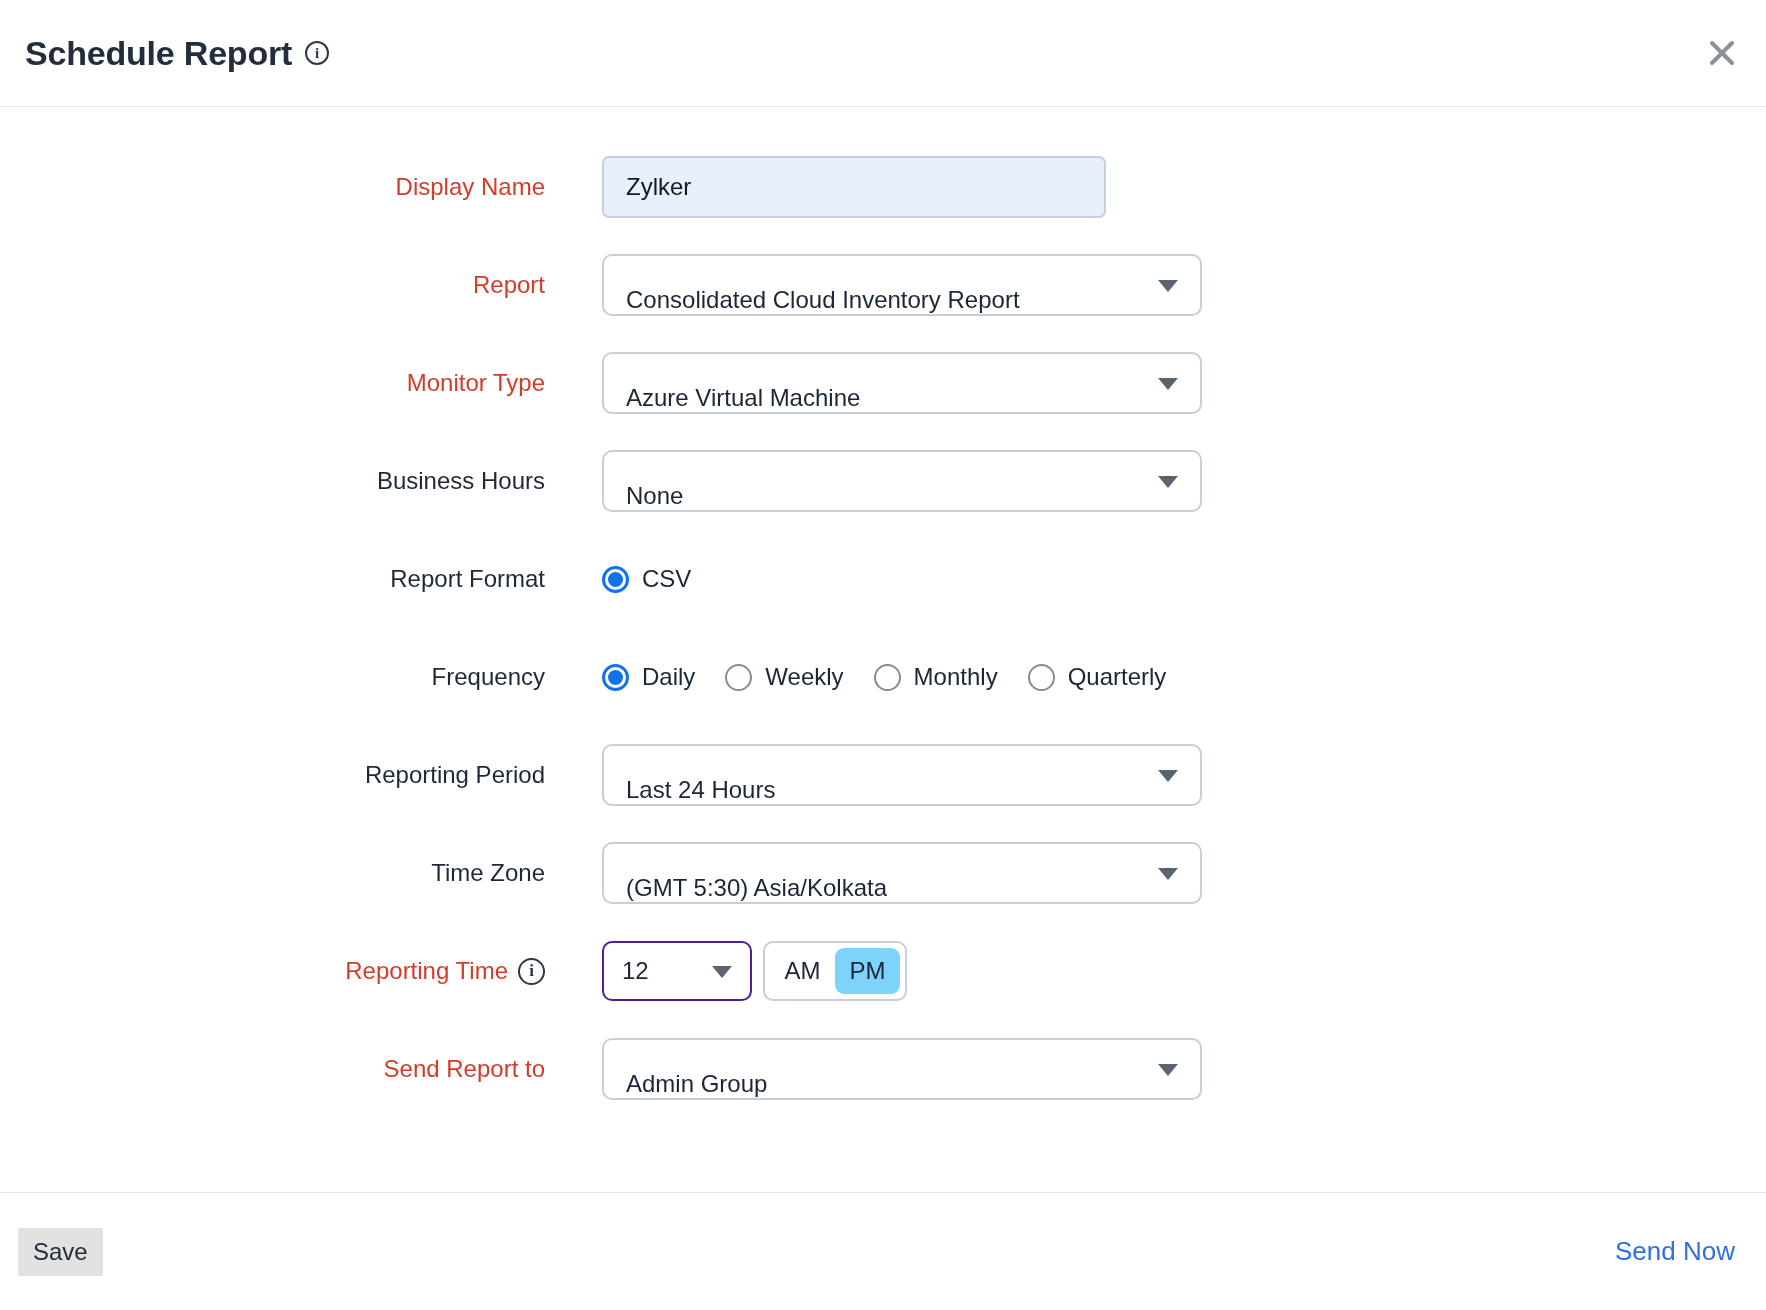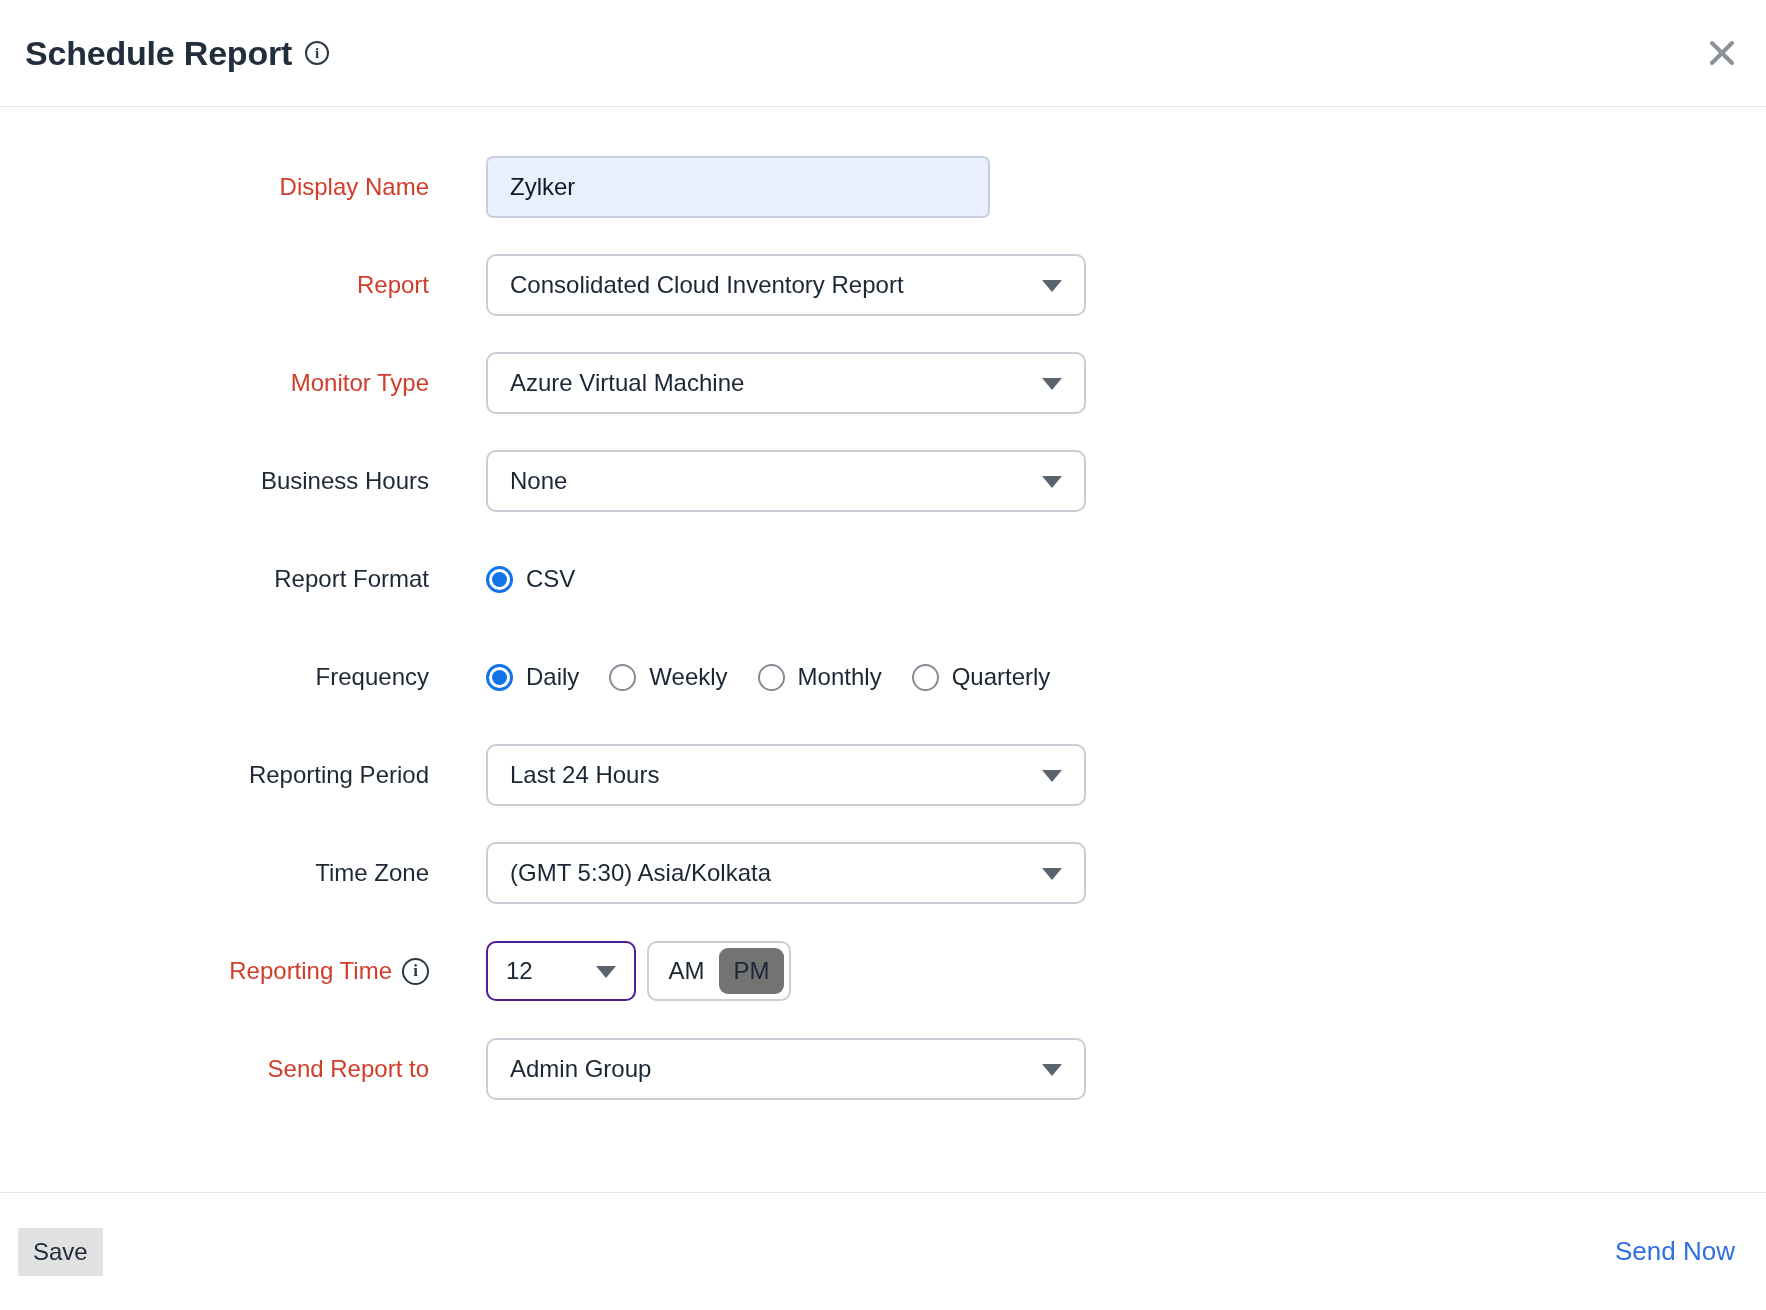--- a/index.html
+++ b/index.html
@@ -24,7 +24,7 @@
   
   .main { flex:1; padding-top:37px; }
   .row { display:flex; align-items:center; height:62px; margin-bottom:36px; }
-  .lbl { width:486px; padding-right:57px; flex:none; display:flex; align-items:center;
+  .lbl { width:602px; padding-right:57px; flex:none; display:flex; align-items:center;
          justify-content:flex-end; font-size:24px; color:#1d2936; white-space:nowrap; }
   .lbl.req { color:#d23c2a; }
 

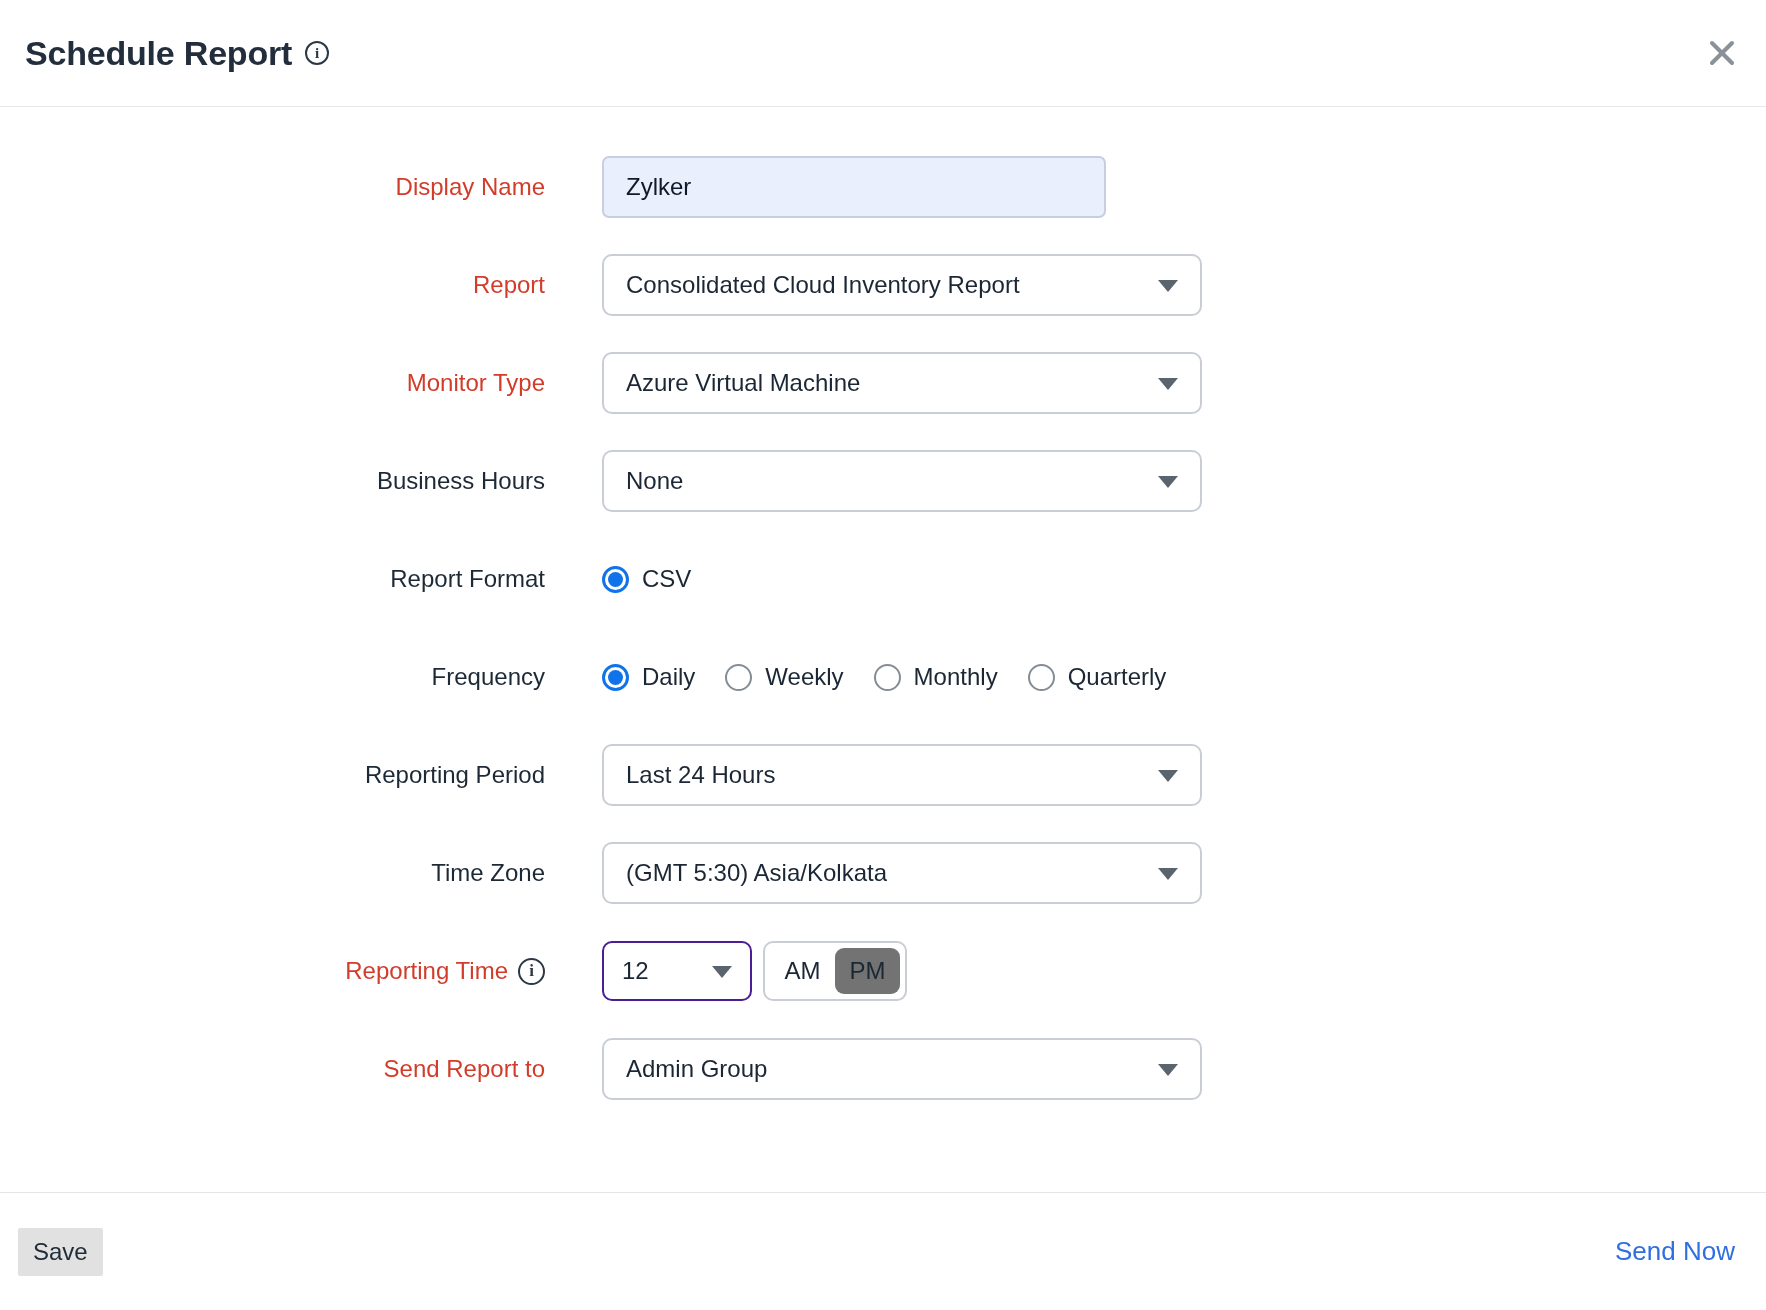--- a/index.html
+++ b/index.html
@@ -29,7 +29,7 @@
   .lbl.req { color:#d23c2a; }
 
   .select { width:600px; height:62px; border:2px solid #c9cdd6; border-radius:10px;
-            background:#fff; display:flex; align-items:center; position:relative;
+            background:#fff; display:flex; align-items:flex-end; position:relative;
             padding:0 58px 0 22px; font-size:24px; color:#1b2735; cursor:pointer; }
   .sel-text { overflow:hidden; white-space:nowrap; }
   .caret { position:absolute; right:22px; top:50%; margin-top:-5px; width:0; height:0;

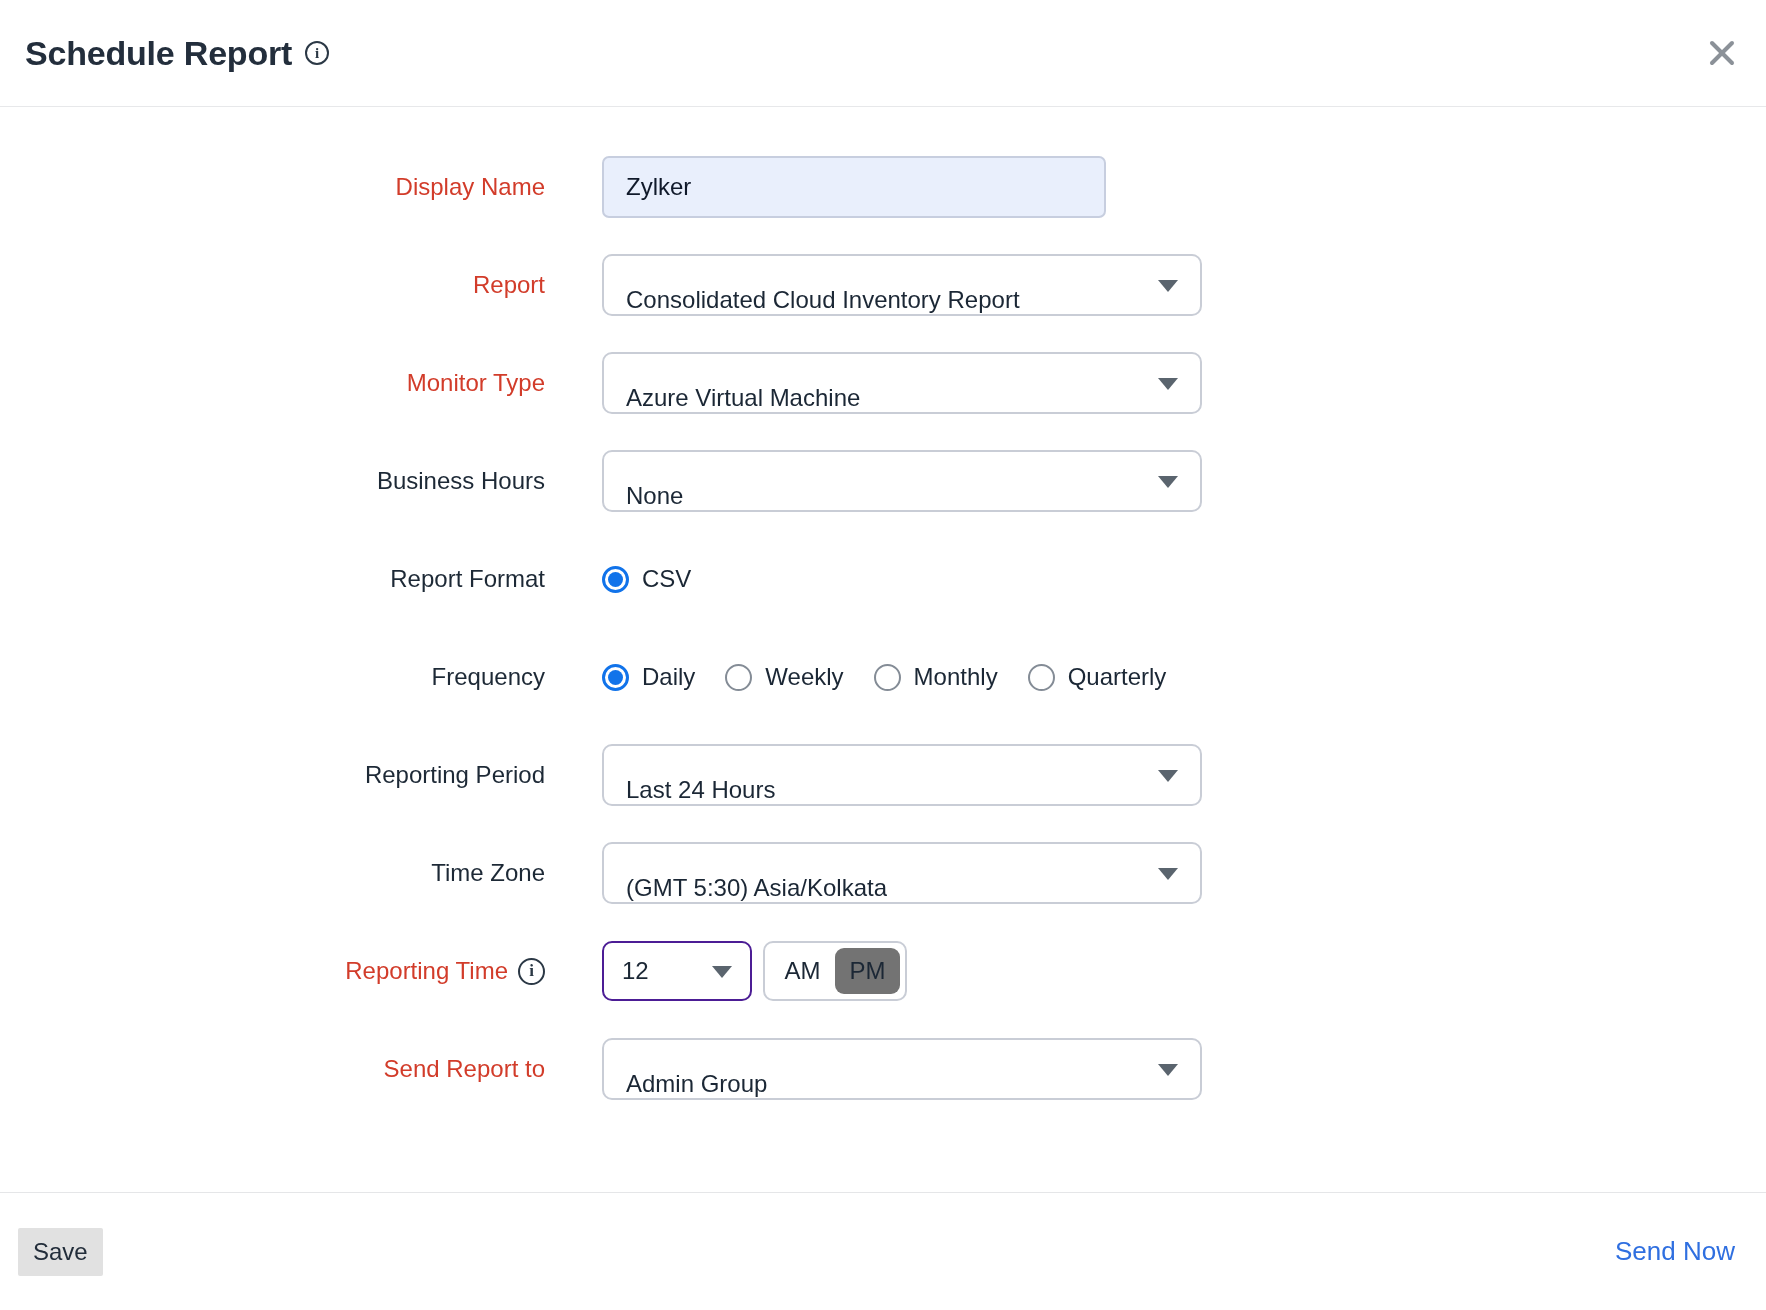--- a/index.html
+++ b/index.html
@@ -59,7 +59,7 @@
           padding:0 5px; font-size:24px; color:#1b2735; }
   .seg { width:66px; height:46px; display:flex; align-items:center; justify-content:center;
          border-radius:9px; cursor:pointer; }
-  .seg.seg-on { background:#737373; }
+  .seg.seg-on { background:#7dd3fc; }
 
   
   .footer { height:118px; flex:none; border-top:1px solid #e5e6e8; display:flex;

